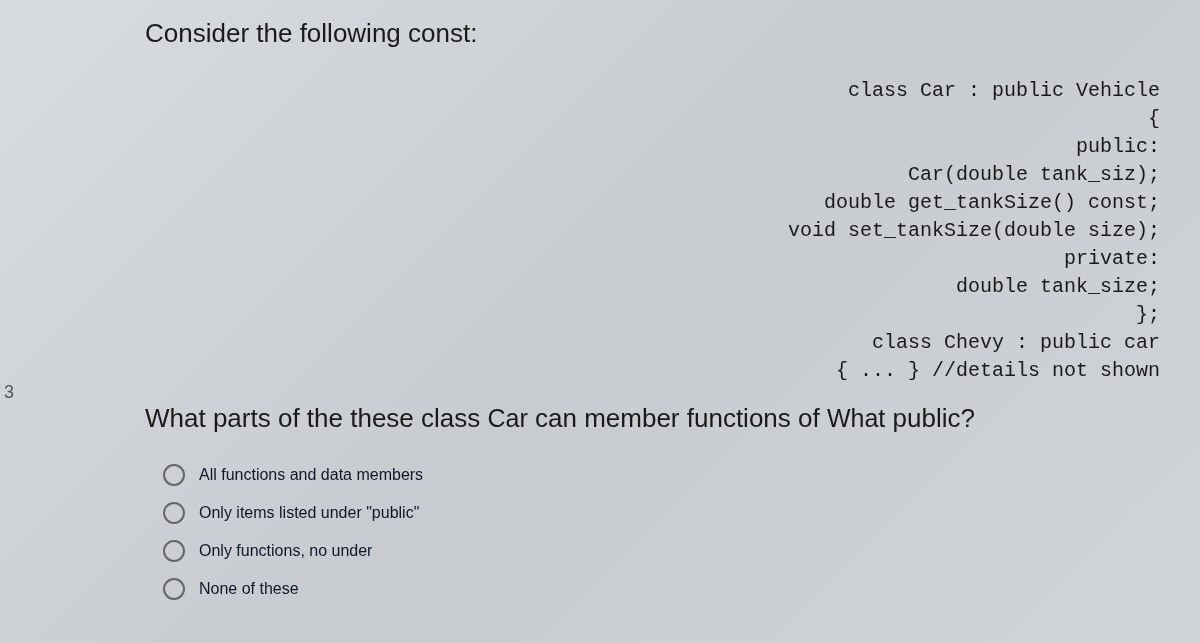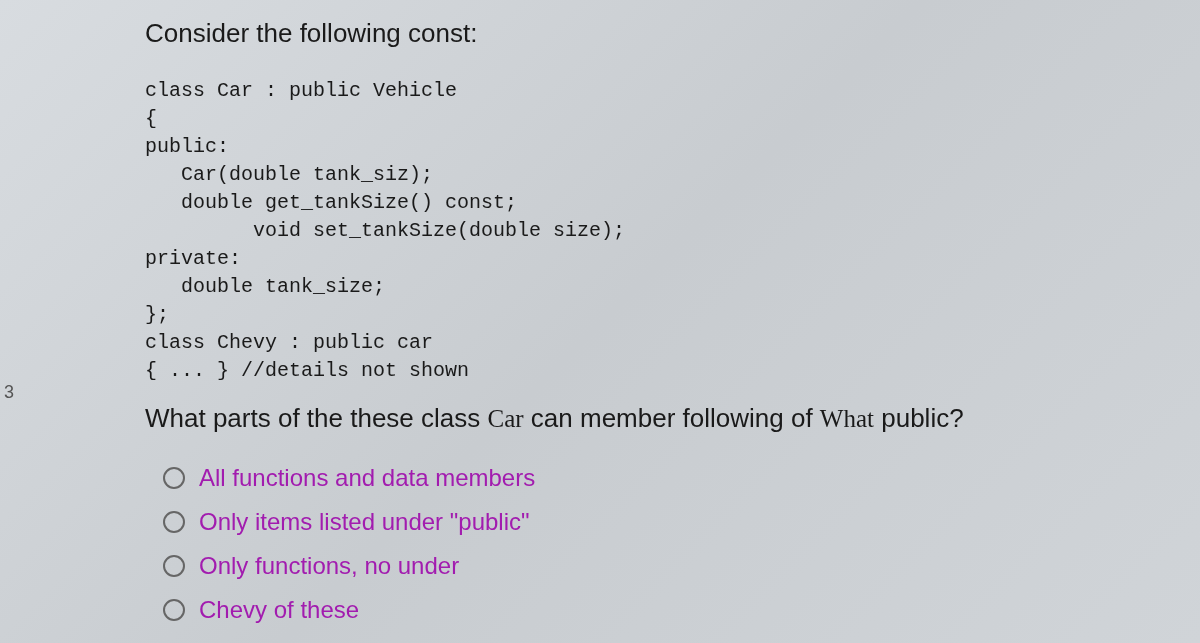--- a/index.html
+++ b/index.html
@@ -47,6 +47,7 @@
       color: #1a1a1a;
       white-space: pre;
       margin-bottom: 18px;
+      text-align: right;
     }
     .question {
       font-size: 26px;

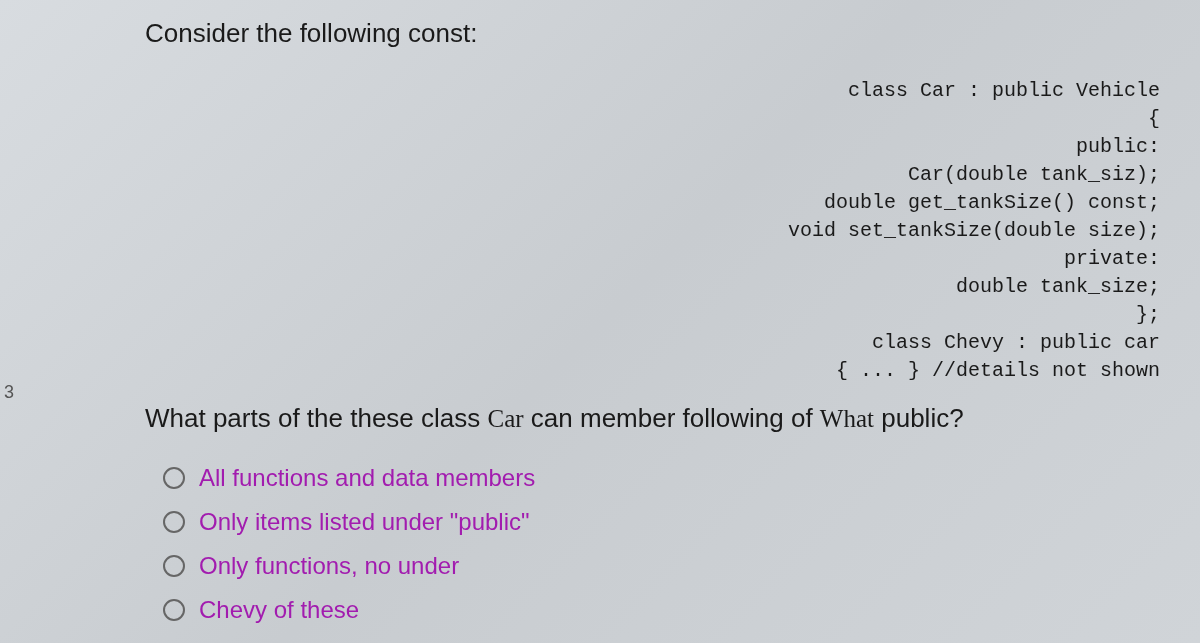--- a/index.html
+++ b/index.html
@@ -55,7 +55,7 @@
       margin-bottom: 30px;
     }
     .question .code-font {
-      font-family: Liberation Serif, serif;
+      font-family: Liberation Sans, sans-serif;
       font-size: 25px;
     }
     .options {

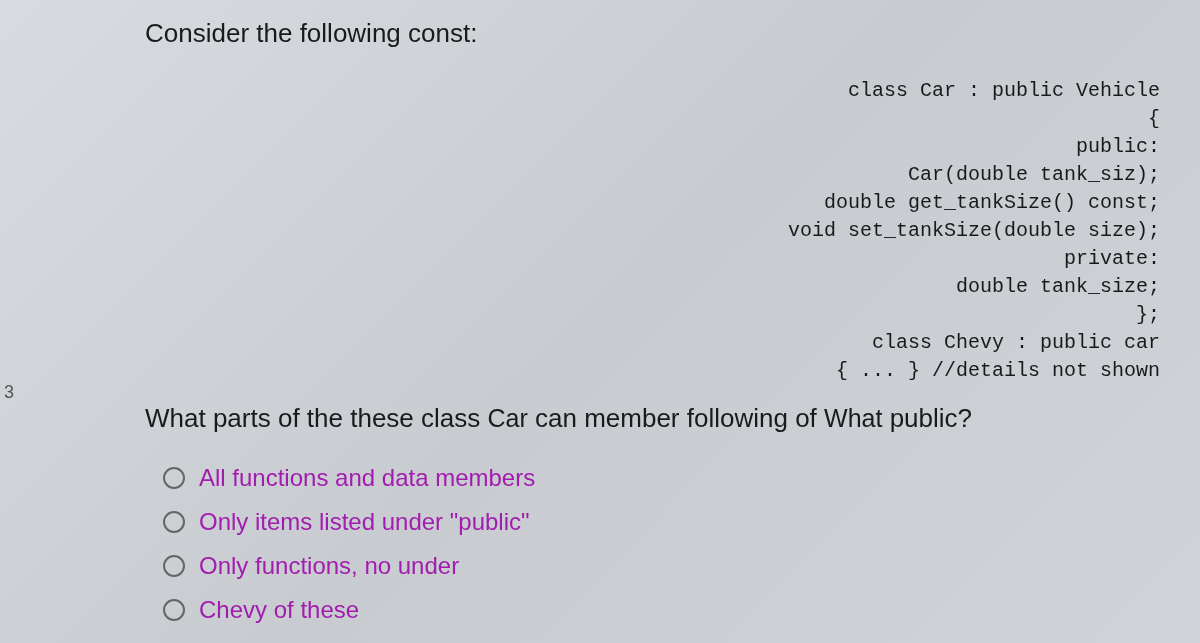--- a/index.html
+++ b/index.html
@@ -104,7 +104,7 @@
 { ... } //details not shown</div>
 
   <div class="question">
-    <span>What parts of the these class </span><span class="code-font">Car</span><span> can member following of </span><span class="code-font">What</span><span> public?</span>
+    <span>What parts of the these class </span><span class="code-font">Car</span><span> can member functions of </span><span class="code-font">What</span><span> public?</span>
   </div>
 
   <div class="options">

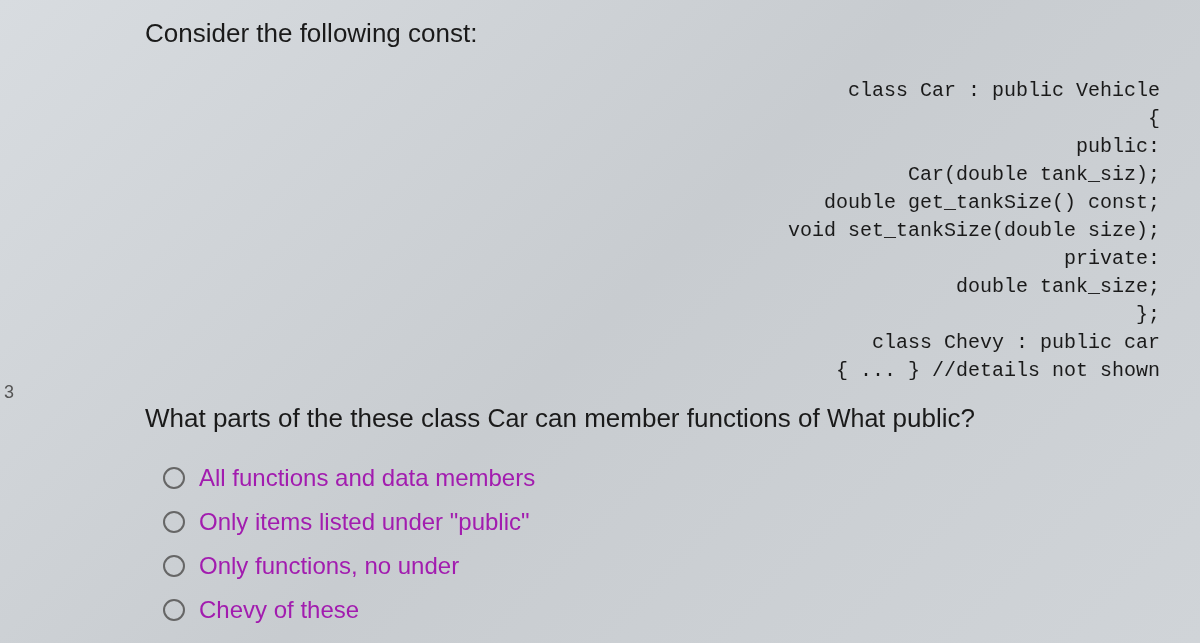--- a/index.html
+++ b/index.html
@@ -77,8 +77,8 @@
       background: transparent;
     }
     .option-label {
-      font-size: 24px;
-      color: #a21caf;
+      font-size: 16px;
+      color: #0f172a;
     }
   </style>
 </head>

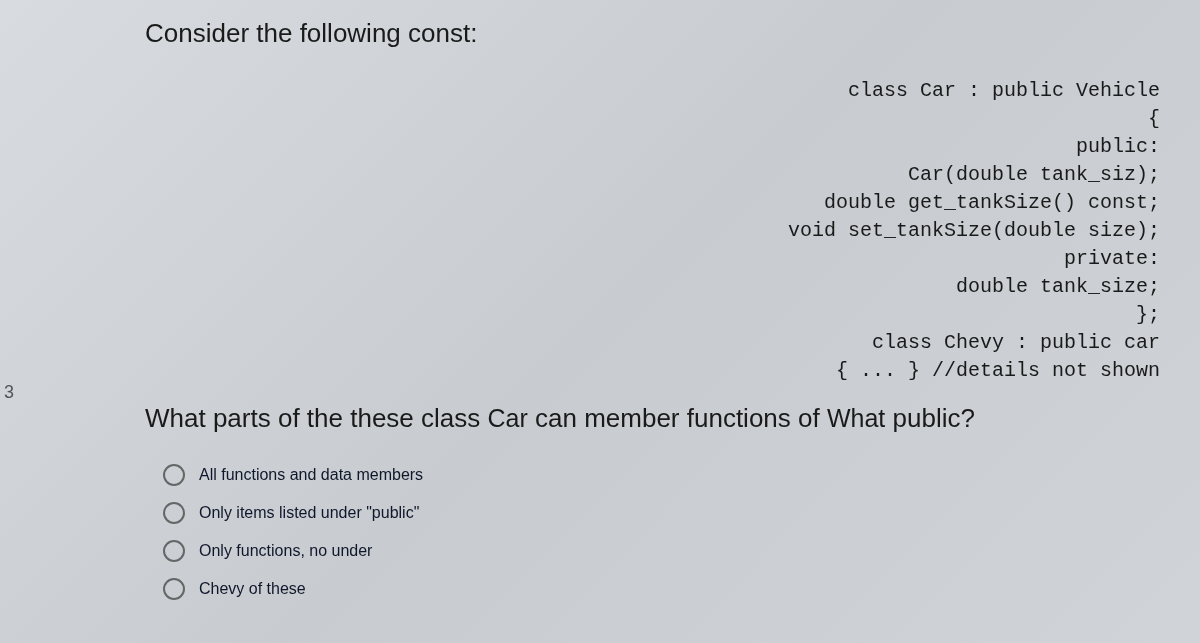--- a/index.html
+++ b/index.html
@@ -122,7 +122,7 @@
     </div>
     <div class="option">
       <div class="radio"></div>
-      <div class="option-label">Chevy of these</div>
+      <div class="option-label">None of these</div>
     </div>
   </div>
 </div>

